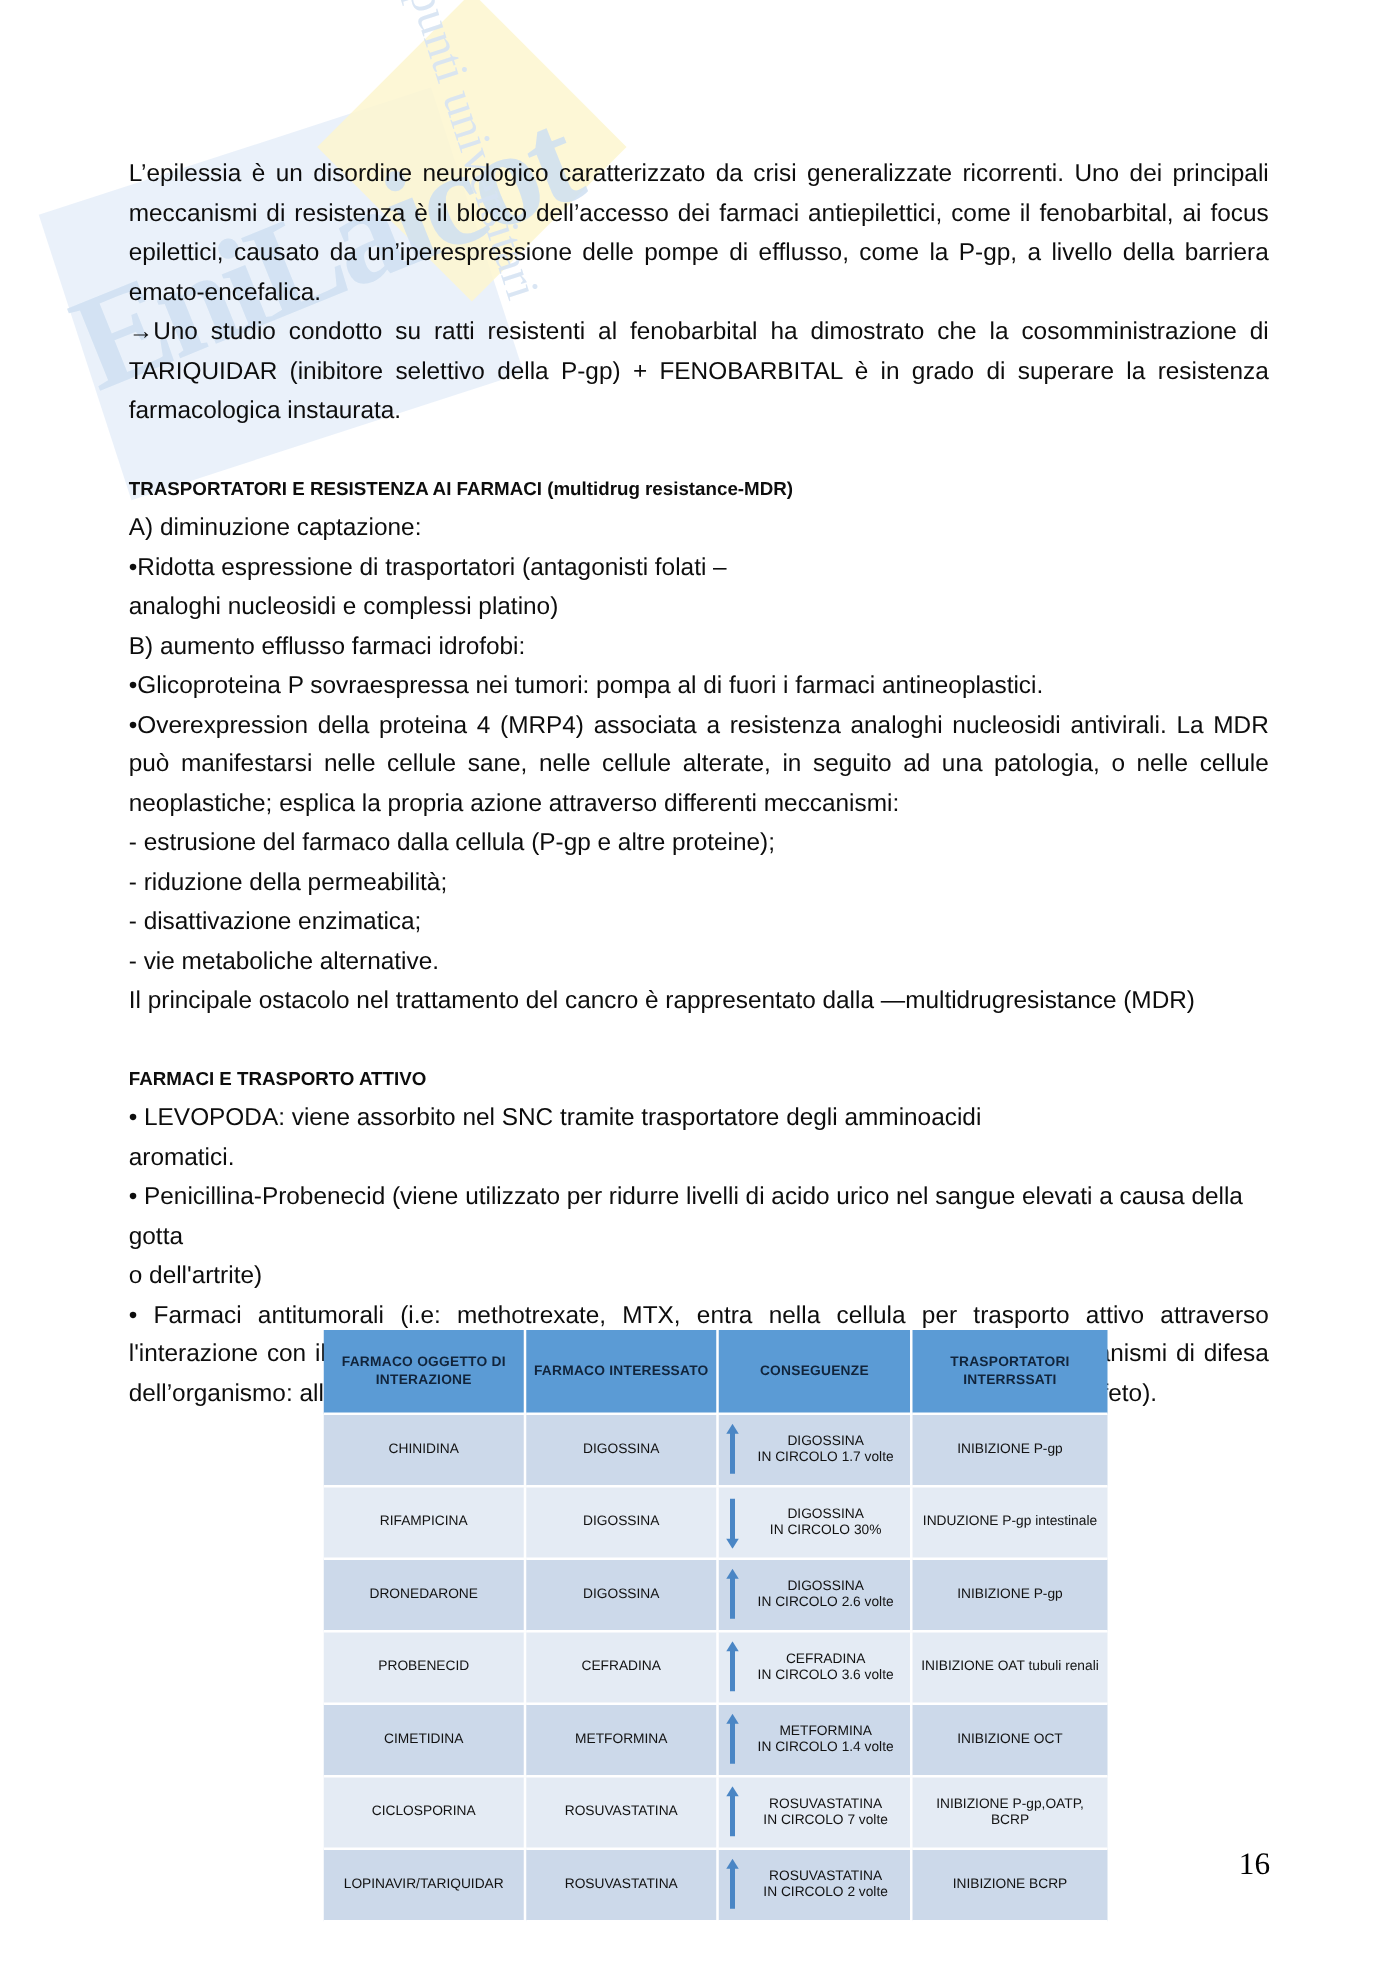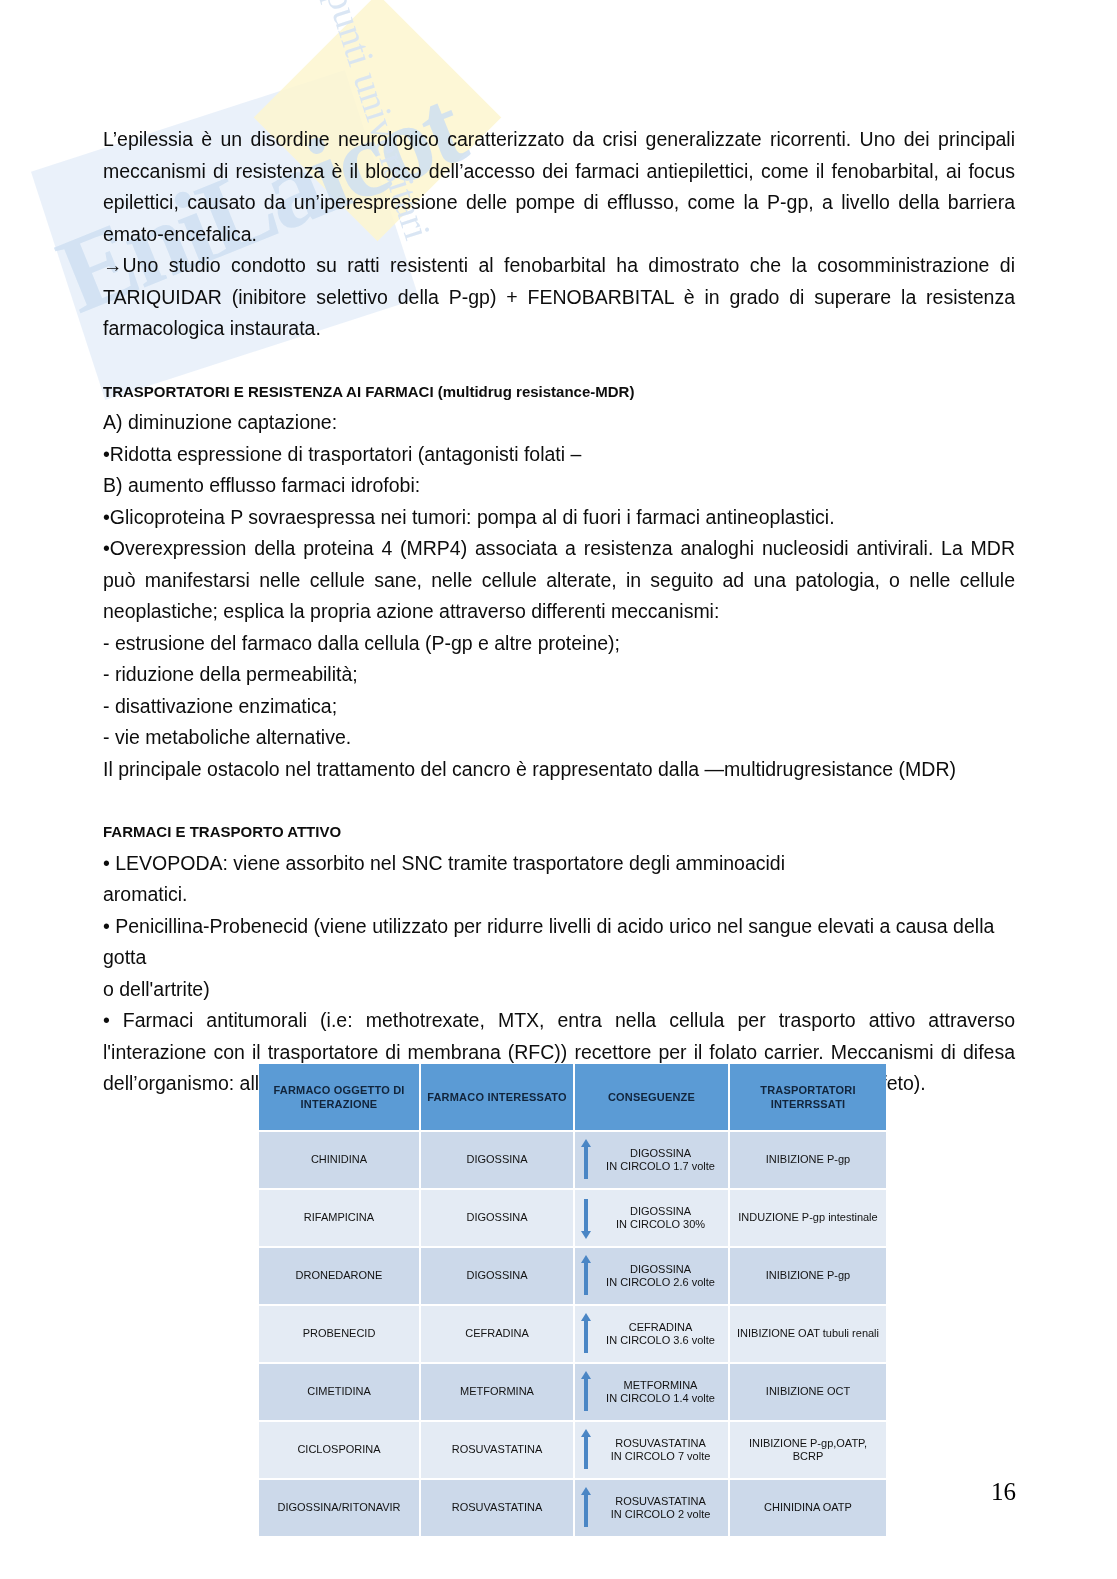--- a/index.html
+++ b/index.html
@@ -197,6 +197,7 @@
     <p class="hdr">TRASPORTATORI E RESISTENZA AI FARMACI (multidrug resistance-MDR)</p>
     <p class="line">A) diminuzione captazione:</p>
     <p class="line">•Ridotta espressione di trasportatori (antagonisti folati –</p>
+    <p class="line">analoghi nucleosidi e complessi platino)</p>
     <p class="line">B) aumento efflusso farmaci idrofobi:</p>
     <p class="line">•Glicoproteina P sovraespressa nei tumori: pompa al di fuori i farmaci antineoplastici.</p>
     <p class="justify">•Overexpression della proteina 4 (MRP4) associata a resistenza analoghi nucleosidi antivirali. La MDR può manifestarsi nelle cellule sane, nelle cellule alterate, in seguito ad una patologia, o nelle cellule neoplastiche; esplica la propria azione attraverso differenti meccanismi:</p>

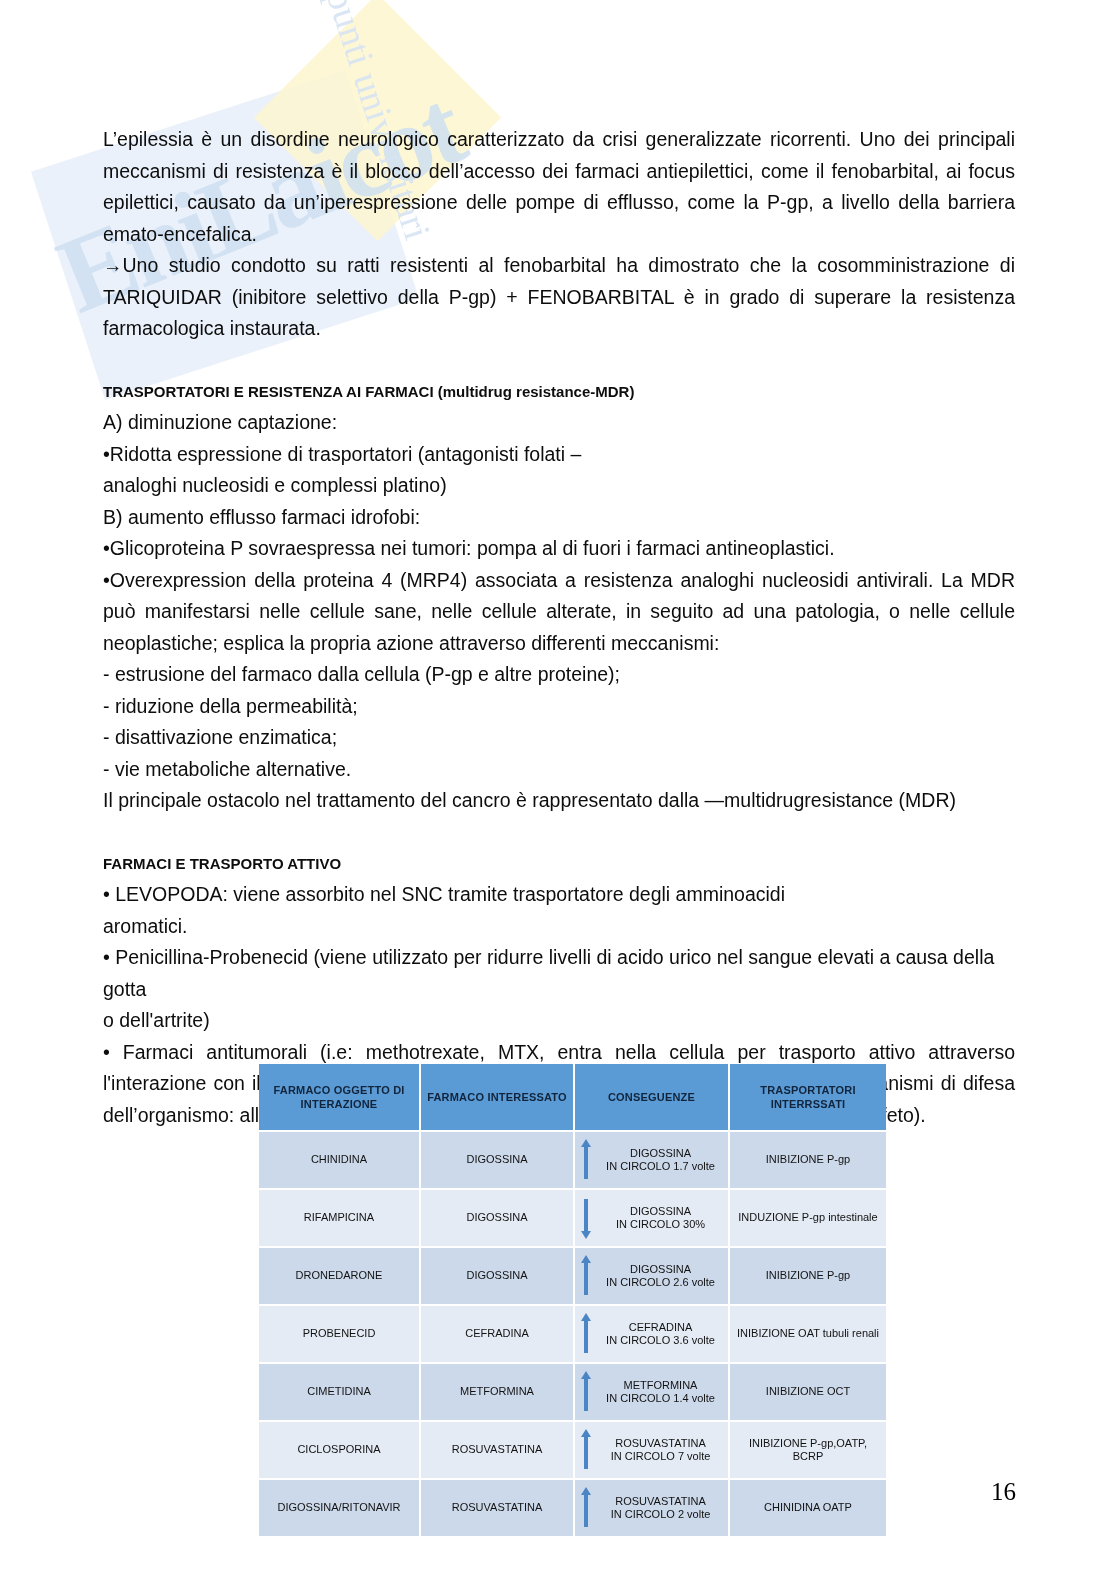--- a/index.html
+++ b/index.html
@@ -350,7 +350,7 @@
             <td>INIBIZIONE P-gp,OATP, BCRP</td>
           </tr>
           <tr class="band-a">
-            <td>DIGOSSINA/RITONAVIR</td>
+            <td>LOPINAVIR/TARIQUIDAR</td>
             <td>ROSUVASTATINA</td>
             <td>
               <div class="conseq">

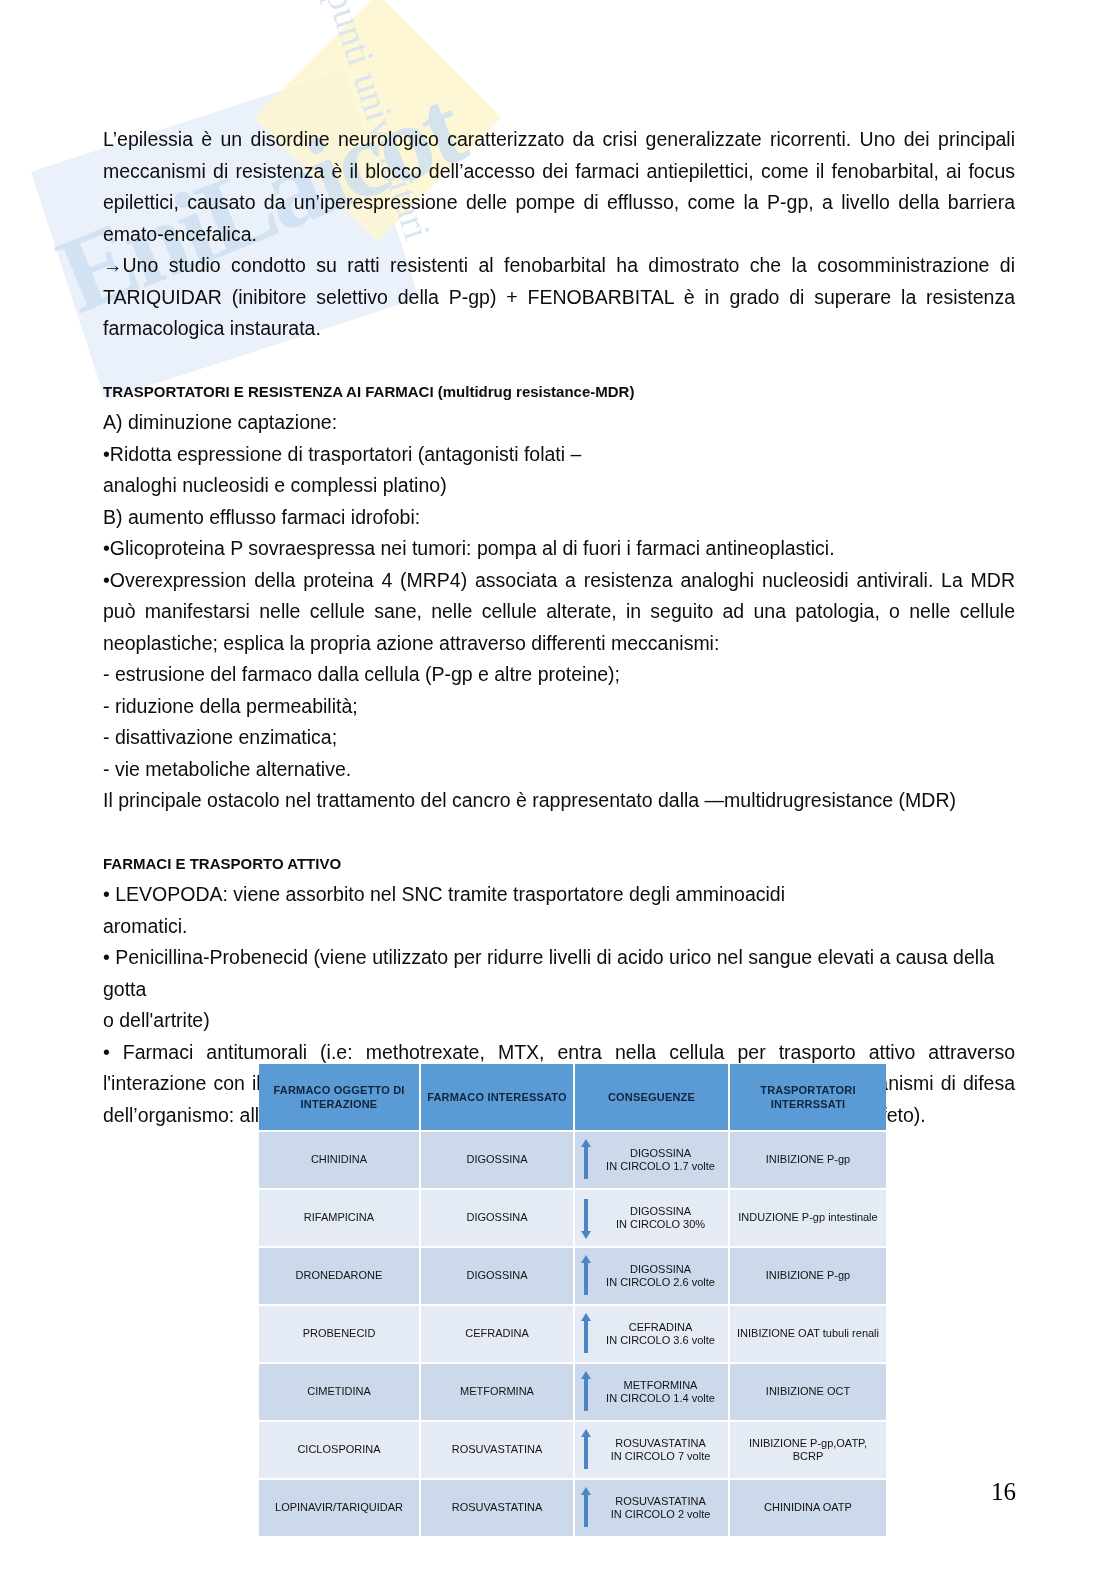--- a/index.html
+++ b/index.html
@@ -366,7 +366,7 @@
                 </span>
               </div>
             </td>
-            <td>CHINIDINA OATP</td>
+            <td>INIBIZIONE BCRP</td>
           </tr>
         </tbody>
     </table>

